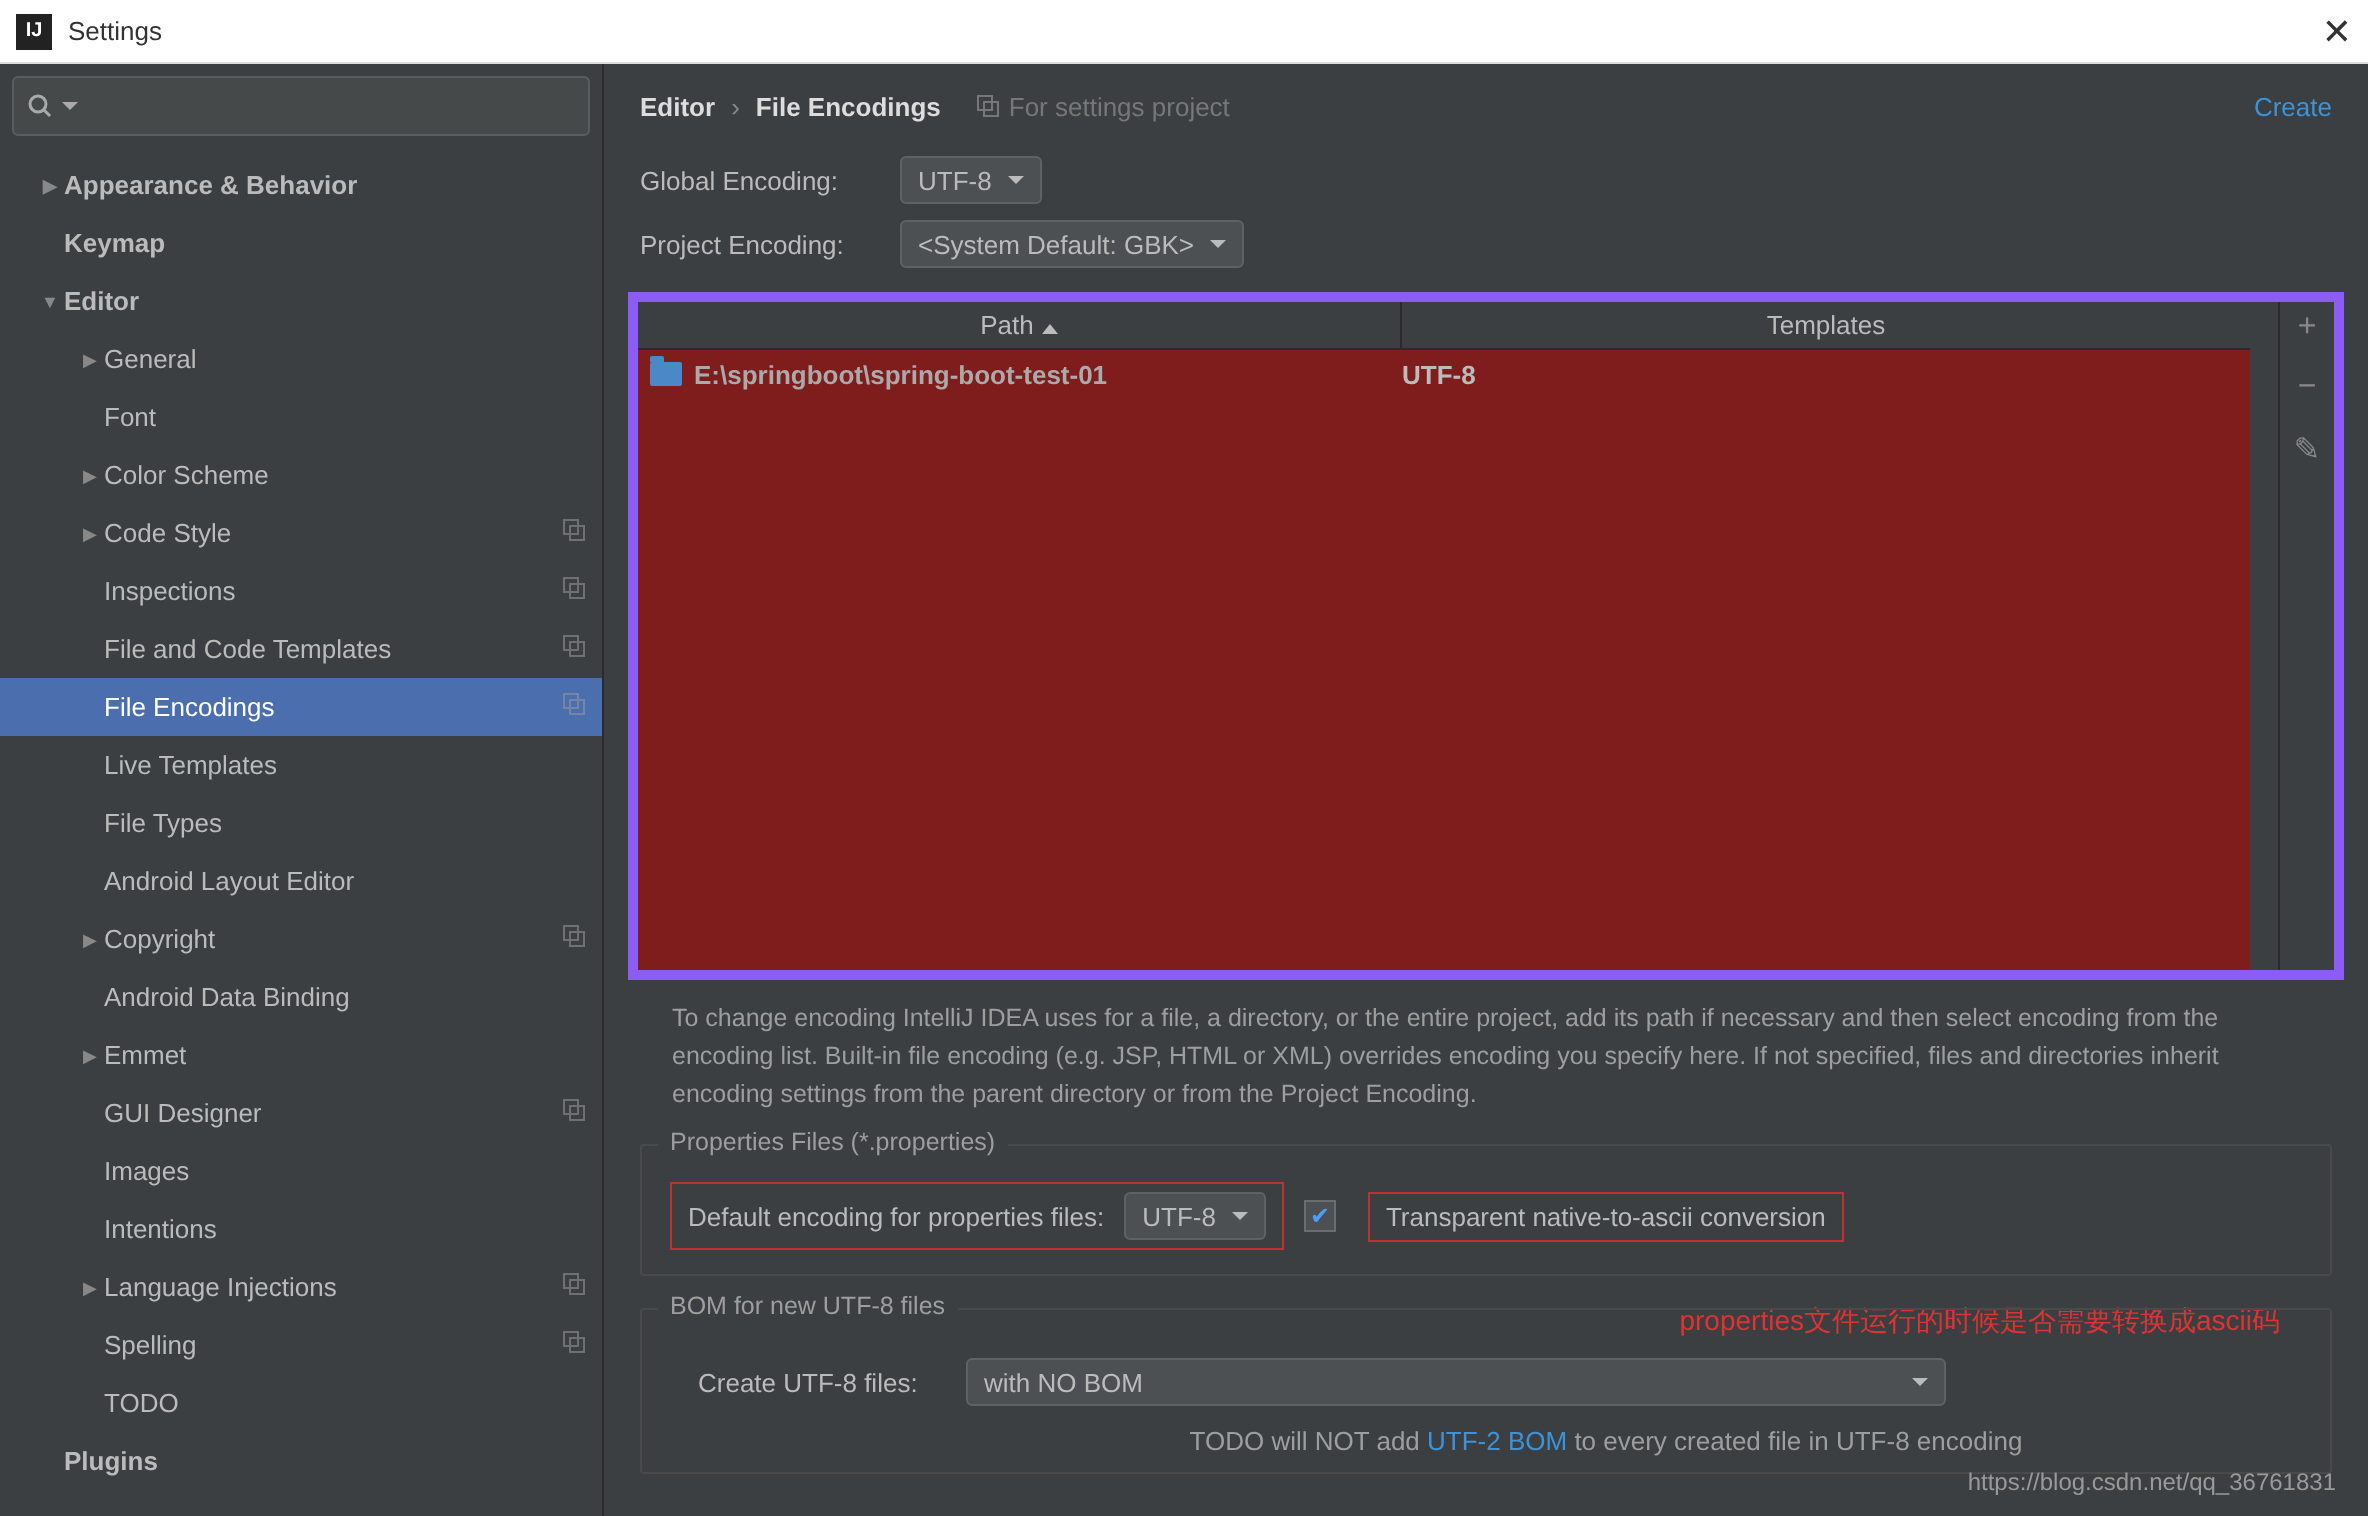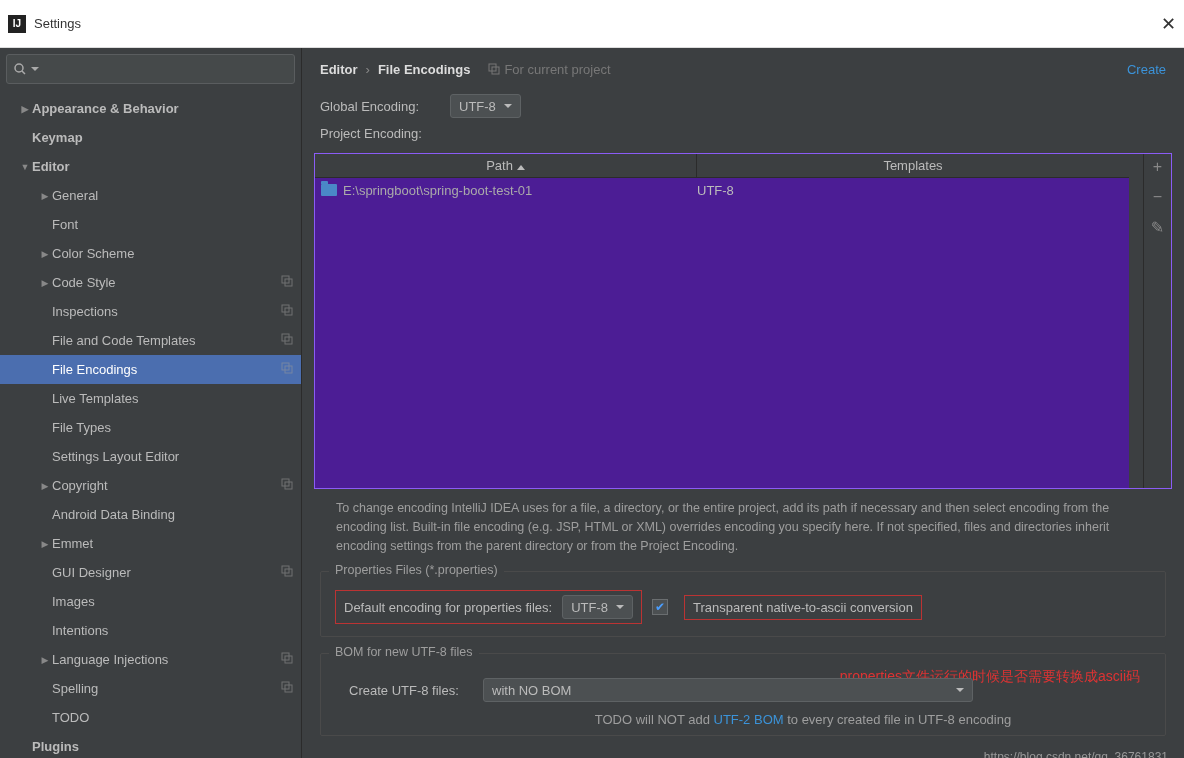--- a/index.html
+++ b/index.html
@@ -4,7 +4,7 @@
 <style>
 *{box-sizing:border-box;margin:0;padding:0;font-family:"Segoe UI",Arial,sans-serif;font-size:13px;}
 body{background:#fff;width:1184px;height:758px;overflow:hidden;}
-.titlebar{height:48px;background:#fff;display:flex;align-items:center;padding:0 8px;border-bottom:1px solid #ddd;}
+.titlebar{height:32px;background:#fff;display:flex;align-items:center;padding:0 8px;border-bottom:1px solid #ddd;}
 .titlebar .ico{width:18px;height:18px;background:#222;color:#fff;display:flex;align-items:center;justify-content:center;font-size:10px;font-weight:bold;margin-right:8px;}
 .titlebar .title{color:#333;}
 .titlebar .close{margin-left:auto;font-size:18px;color:#333;cursor:pointer;}

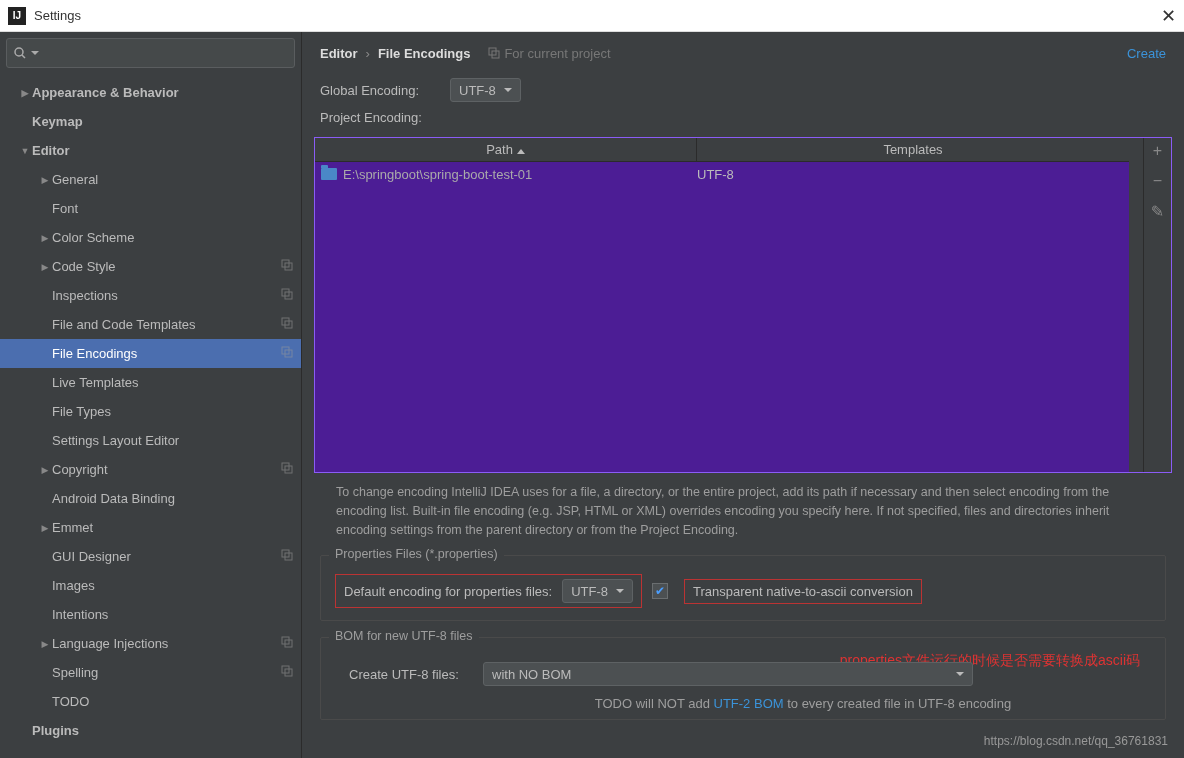--- a/index.html
+++ b/index.html
@@ -221,7 +221,7 @@
             <rect x="1" y="1" width="7" height="7" stroke="#777" fill="none"></rect>
             <rect x="4" y="4" width="7" height="7" stroke="#777" fill="none"></rect>
           </svg>
-        <span>For current project</span>
+        <span>For settings project</span>
       </span>
       <span class="reset">Create</span>
     </div>

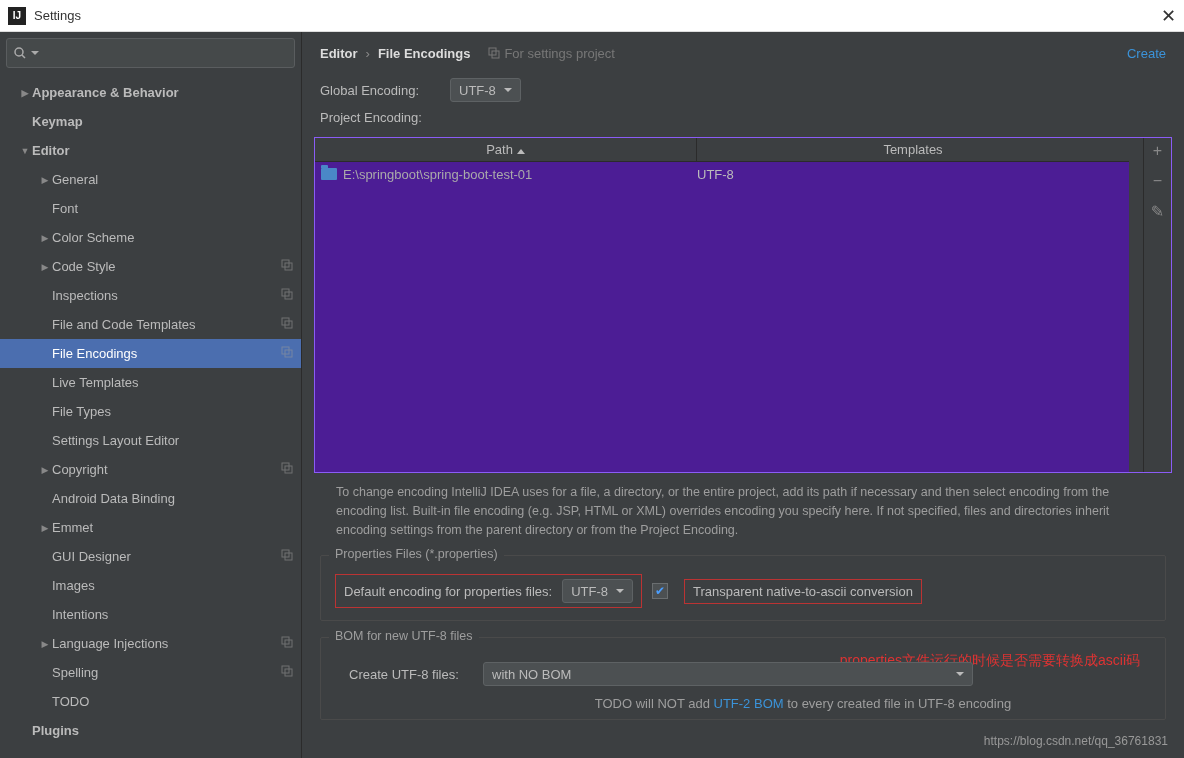--- a/index.html
+++ b/index.html
@@ -239,6 +239,14 @@
     </div>
     <div class="row">
       <label>Project Encoding:</label>
+      <div class="dd">
+        <span>&lt;System Default: GBK&gt;</span>
+        <span class="caret">
+            <svg width="8" height="5">
+              <path d="M0 0 L4 4 L8 0" fill="#bbb"></path>
+            </svg>
+          </span>
+      </div>
     </div>
 
     <div class="tbl-wrap">

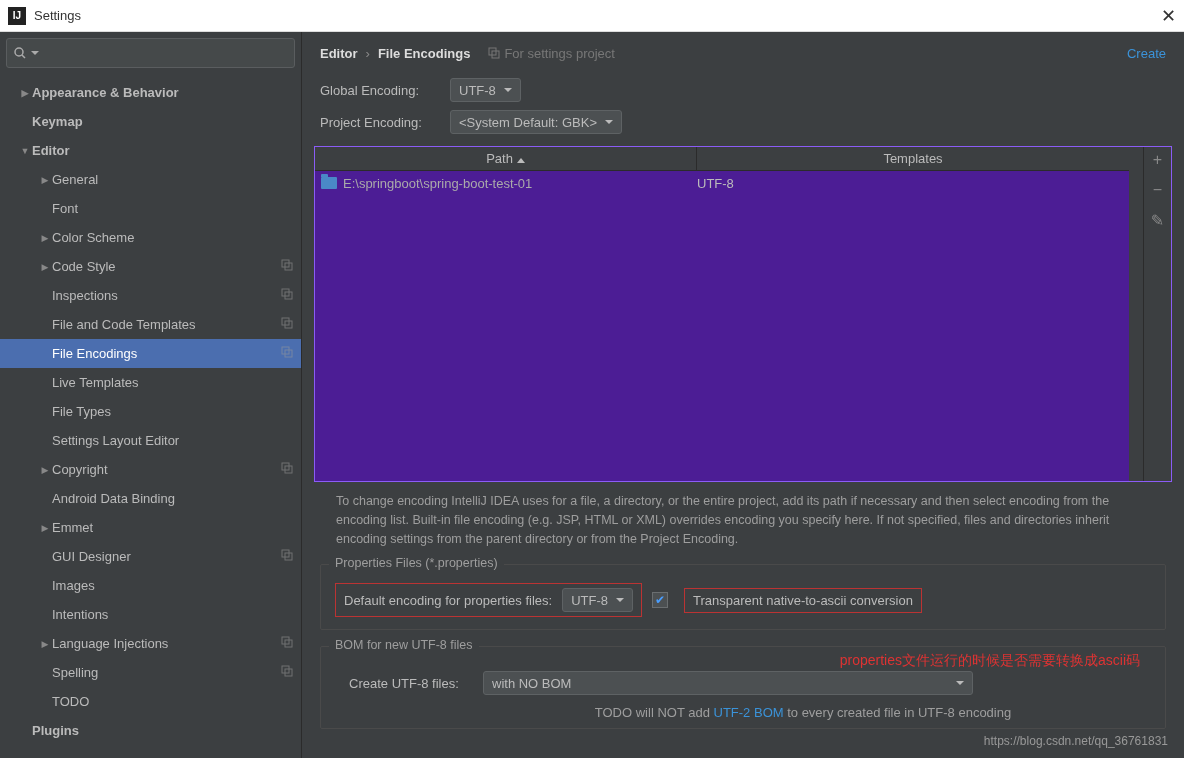--- a/index.html
+++ b/index.html
@@ -33,7 +33,7 @@
 .dd .caret{margin-left:8px;}
 .caret{display:inline-block;}
 .caret svg{display:block;}
-.tbl-wrap{margin:8px 12px 0 12px;border:1px solid #8b5cf6;display:flex;gap:14px;}
+.tbl-wrap{margin:8px 12px 0 12px;border:5px solid #8b5cf6;display:flex;gap:14px;}
 .tbl{flex:1;}
 .tbl-hdr{height:24px;display:flex;background:#3c3f41;border-bottom:1px solid #2b2b2b;}
 .tbl-hdr .c1{flex:0 0 382px;border-right:1px solid #2b2b2b;display:flex;align-items:center;justify-content:center;color:#bbb;}

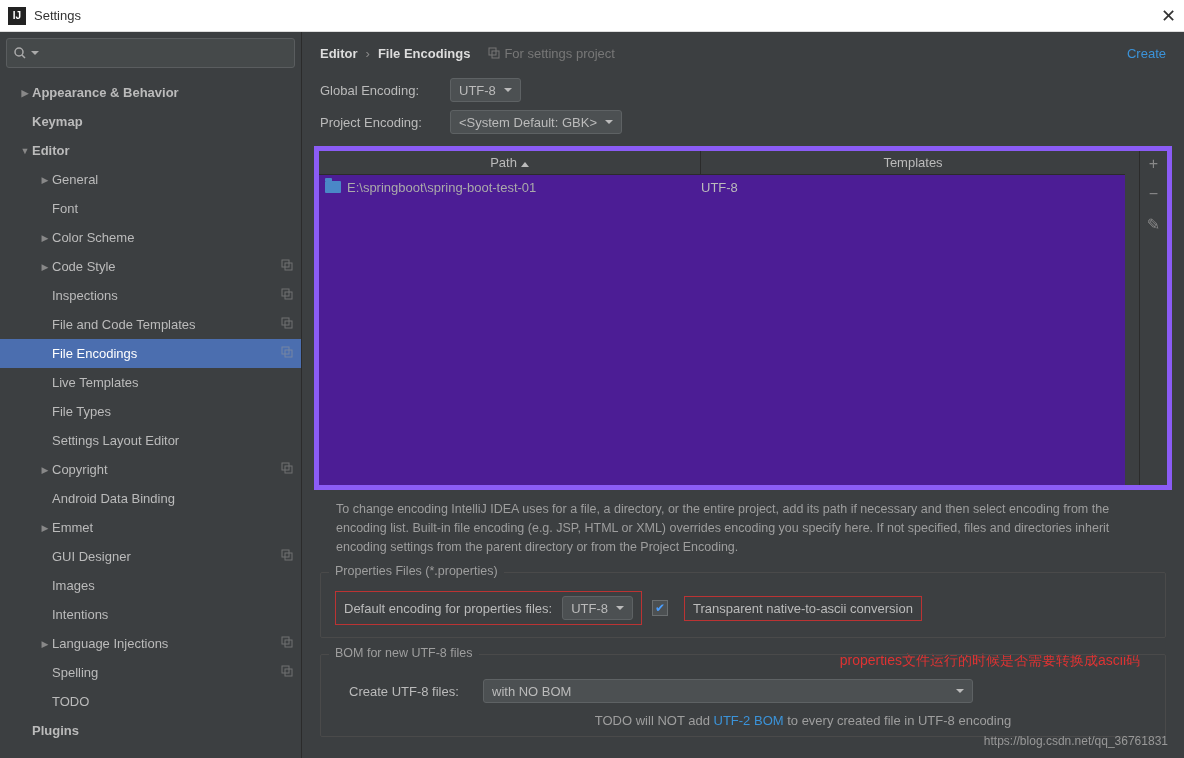--- a/index.html
+++ b/index.html
@@ -38,7 +38,7 @@
 .tbl-hdr{height:24px;display:flex;background:#3c3f41;border-bottom:1px solid #2b2b2b;}
 .tbl-hdr .c1{flex:0 0 382px;border-right:1px solid #2b2b2b;display:flex;align-items:center;justify-content:center;color:#bbb;}
 .tbl-hdr .c2{flex:1;display:flex;align-items:center;justify-content:center;color:#bbb;}
-.tbl-body{height:310px;background:#4c1d95;}
+.tbl-body{height:310px;background:#7f1d1d;font-weight:bold;}
 .tbl-row{display:flex;height:24px;align-items:center;}
 .tbl-row .c1{flex:0 0 382px;padding-left:6px;display:flex;align-items:center;gap:6px;color:#aaa;}
 .tbl-row .c2{flex:1;color:#bbb;}

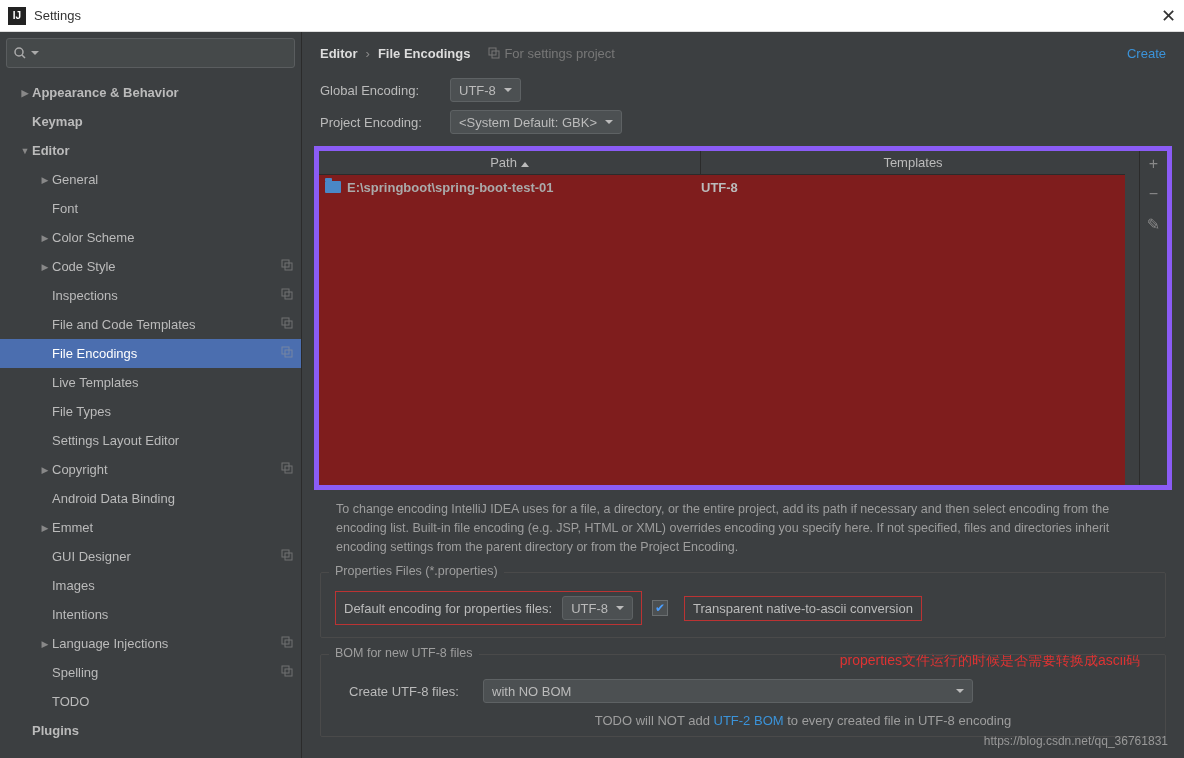--- a/index.html
+++ b/index.html
@@ -150,7 +150,7 @@
         </div>
         <div class="tree-item l1">
           <span class="arrow"></span>
-          <span>Settings Layout Editor</span>
+          <span>Android Layout Editor</span>
         </div>
         <div class="tree-item l1">
           <span class="arrow" style="font-size: 9px;">▶</span>

